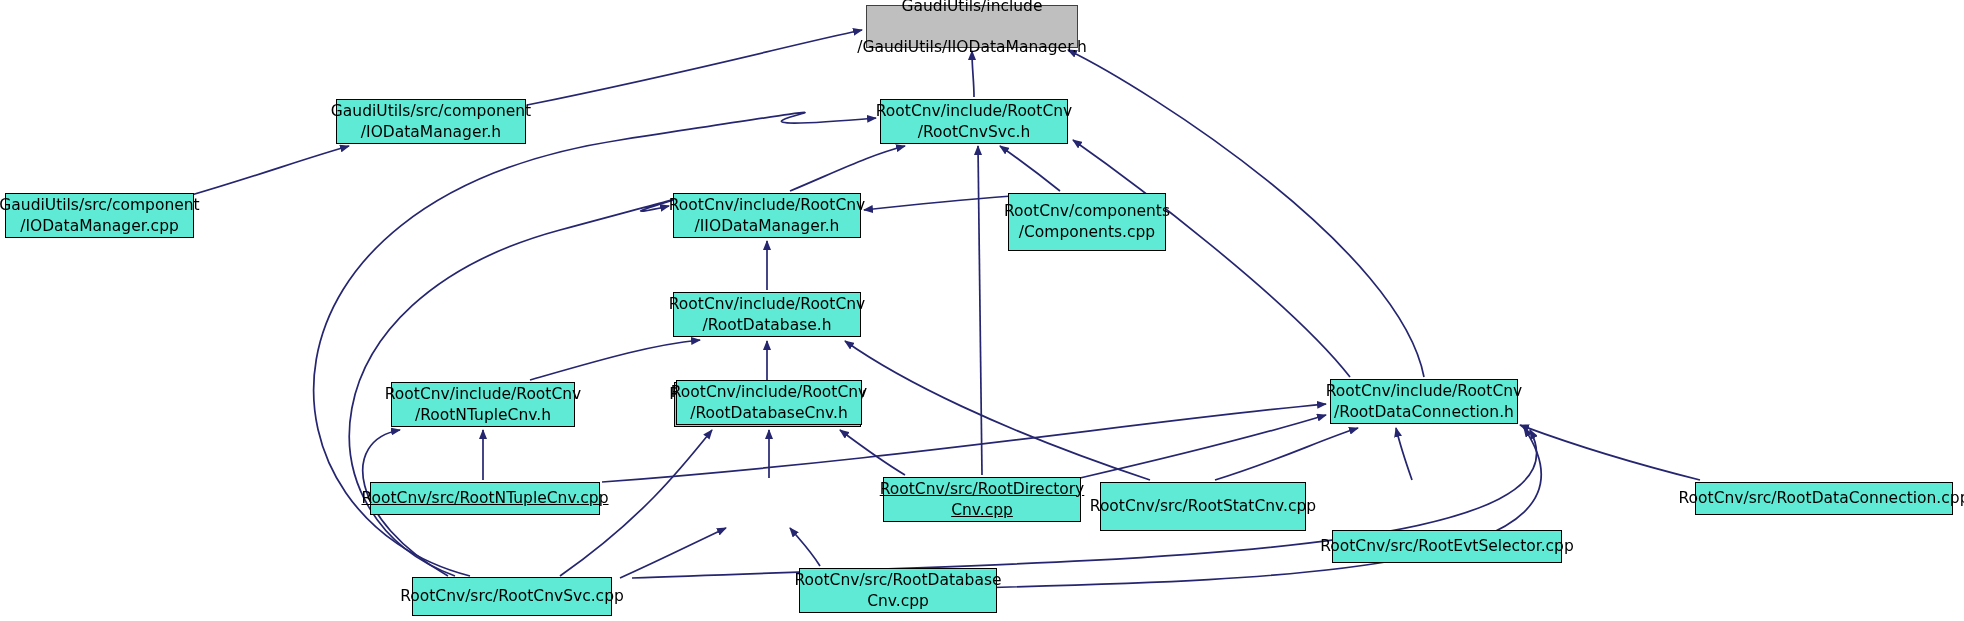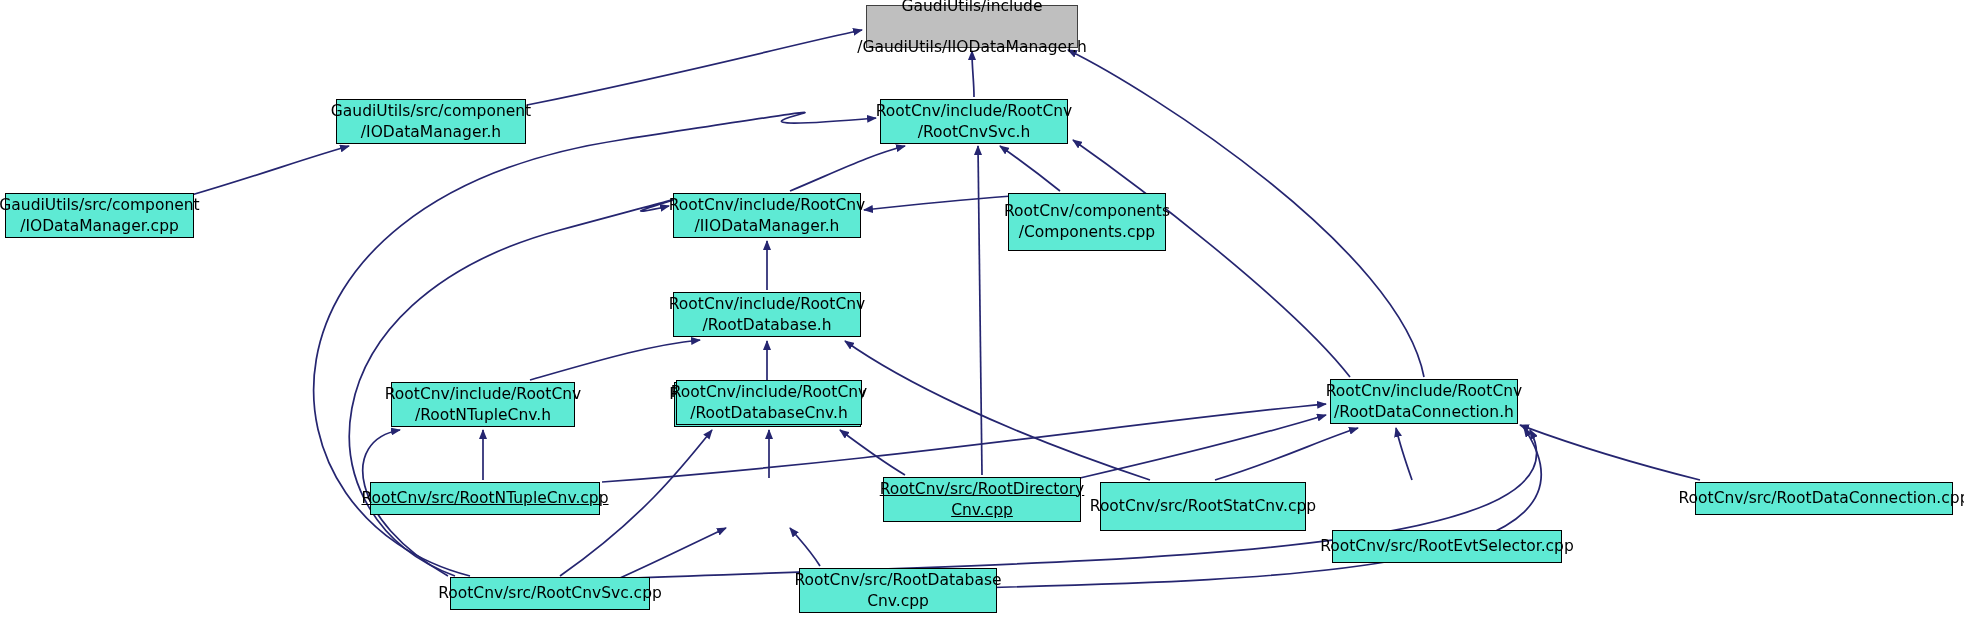--- a/index.html
+++ b/index.html
@@ -115,7 +115,7 @@
       <div class="node" style="left: 1695px; top: 482px; width: 258px; height: 33px;">
         <span class="ln">RootCnv/src/RootDataConnection.cpp</span>
       </div>
-      <div class="node" style="left: 450px; top: 577px; width: 200px; height: 33px;">
+      <div class="node" style="left: 412px; top: 577px; width: 200px; height: 39px;">
         <span class="ln">RootCnv/src/RootCnvSvc.cpp</span>
       </div>
       <div class="node" style="left: 799px; top: 568px; width: 198px; height: 45px;">

